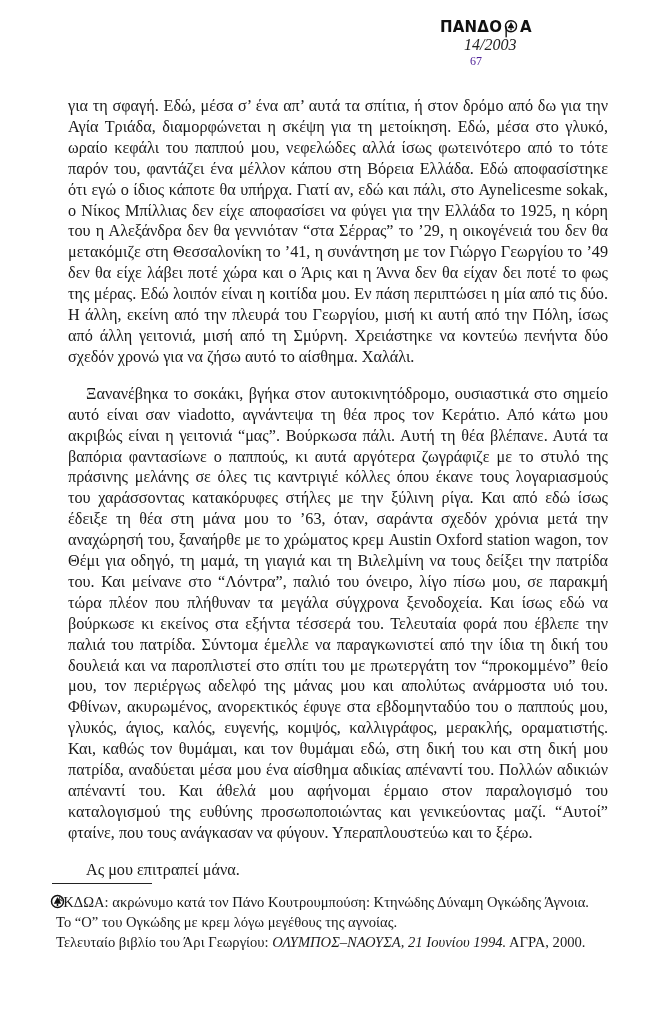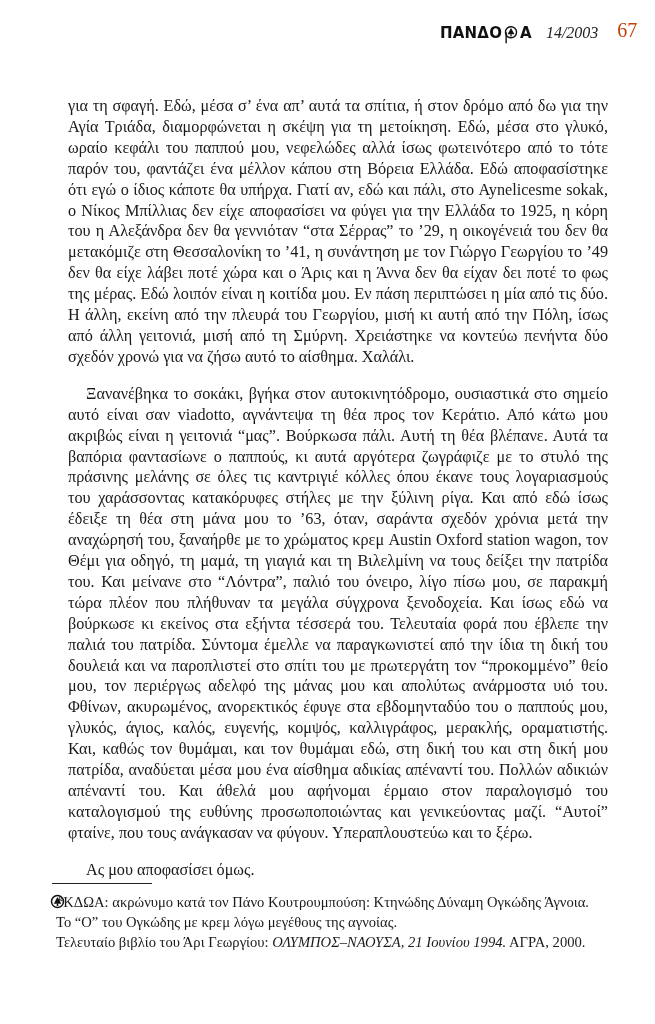--- a/index.html
+++ b/index.html
@@ -13,8 +13,9 @@
   }
   .header {
     position: absolute; top: 18px; left: 440px;
-    display: flex; align-items: flex-end;
+    display: flex; align-items: flex-start;
     height: 24px;
+    flex-direction: column;
   }
   .brand {
     font-family: "DejaVu Sans", "Liberation Sans", sans-serif;

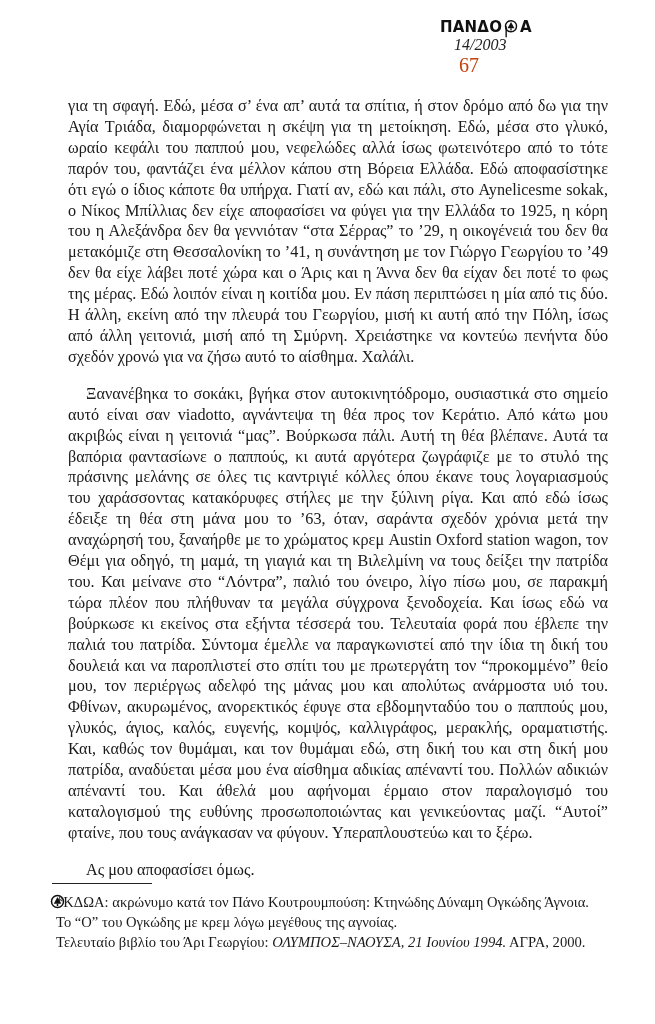--- a/index.html
+++ b/index.html
@@ -27,7 +27,7 @@
     position: relative; top: 2px;
   }
   .issue {
-    font-style: italic; font-size: 16px; margin-left: 14px; color: #222;
+    font-style: italic; font-size: 16px; margin-left: 24px; color: #222;
   }
   .pageno {
     font-size: 20px; margin-left: 19px; color: #c2410c;

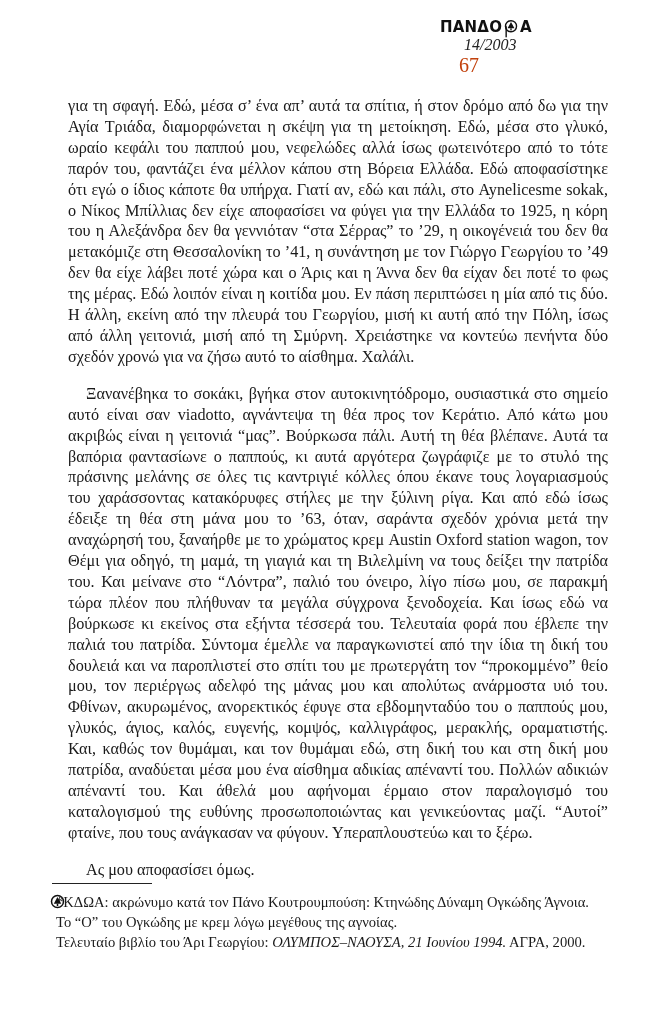--- a/index.html
+++ b/index.html
@@ -30,7 +30,7 @@
     font-style: italic; font-size: 16px; margin-left: 24px; color: #222;
   }
   .pageno {
-    font-size: 20px; margin-left: 19px; color: #c2410c;
+    font-size: 12px; margin-left: 30px; color: #4c1d95;
   }
   .body-text {
     position: absolute; top: 80px; left: 52px; width: 572px;

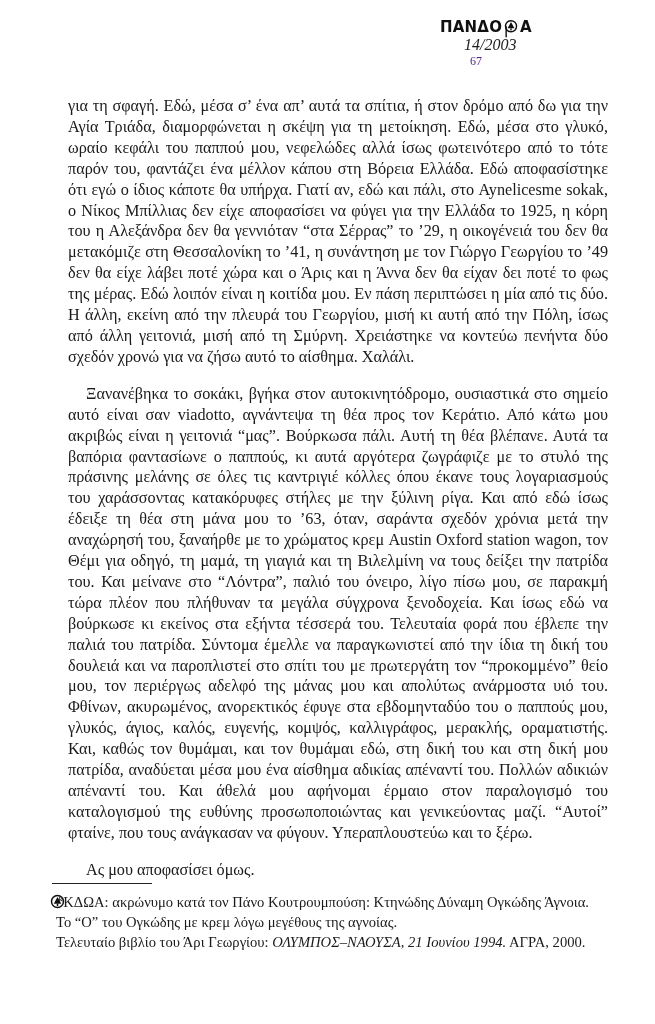--- a/index.html
+++ b/index.html
@@ -75,7 +75,7 @@
 <div class="body-text">
   <p>για τη σφαγή. Εδώ, μέσα σ’ ένα απ’ αυτά τα σπίτια, ή στον δρόμο από δω για την Αγία Τριάδα, διαμορφώνεται η σκέψη για τη μετοίκηση. Εδώ, μέσα στο γλυκό, ωραίο κεφάλι του παππού μου, νεφελώδες αλλά ίσως φωτεινότερο από το τότε παρόν του, φαντάζει ένα μέλλον κάπου στη Βόρεια Ελλάδα. Εδώ αποφασίστηκε ότι εγώ ο ίδιος κάποτε θα υπήρχα. Γιατί αν, εδώ και πάλι, στο Aynelicesme sokak, ο Νίκος Μπίλλιας δεν είχε αποφασίσει να φύγει για την Ελλάδα το 1925, η κόρη του η Αλεξάνδρα δεν θα γεννιόταν “στα Σέρρας” το ’29, η οικογένειά του δεν θα μετακόμιζε στη Θεσσαλονίκη το ’41, η συνάντηση με τον Γιώργο Γεωργίου το ’49 δεν θα είχε λάβει ποτέ χώρα και ο Άρις και η Άννα δεν θα είχαν δει ποτέ το φως της μέρας. Εδώ λοιπόν είναι η κοιτίδα μου. Εν πάση περιπτώσει η μία από τις δύο. Η άλλη, εκείνη από την πλευρά του Γεωργίου, μισή κι αυτή από την Πόλη, ίσως από άλλη γειτονιά, μισή από τη Σμύρνη. Χρειάστηκε να κοντεύω πενήντα δύο σχεδόν χρονώ για να ζήσω αυτό το αίσθημα. Χαλάλι.</p>
   <p class="indent">Ξανανέβηκα το σοκάκι, βγήκα στον αυτοκινητόδρομο, ουσιαστικά στο σημείο αυτό είναι σαν viadotto, αγνάντεψα τη θέα προς τον Κεράτιο. Από κάτω μου ακριβώς είναι η γειτονιά “μας”. Βούρκωσα πάλι. Αυτή τη θέα βλέπανε. Αυτά τα βαπόρια φαντασίωνε ο παππούς, κι αυτά αργότερα ζωγράφιζε με το στυλό της πράσινης μελάνης σε όλες τις καντριγιέ κόλλες όπου έκανε τους λογαριασμούς του χαράσσοντας κατακόρυφες στήλες με την ξύλινη ρίγα. Και από εδώ ίσως έδειξε τη θέα στη μάνα μου το ’63, όταν, σαράντα σχεδόν χρόνια μετά την αναχώρησή του, ξαναήρθε με το χρώματος κρεμ Austin Oxford station wagon, τον Θέμι για οδηγό, τη μαμά, τη γιαγιά και τη Βιλελμίνη να τους δείξει την πατρίδα του. Και μείνανε στο “Λόντρα”, παλιό του όνειρο, λίγο πίσω μου, σε παρακμή τώρα πλέον που πλήθυναν τα μεγάλα σύγχρονα ξενοδοχεία. Και ίσως εδώ να βούρκωσε κι εκείνος στα εξήντα τέσσερά του. Τελευταία φορά που έβλεπε την παλιά του πατρίδα. Σύντομα έμελλε να παραγκωνιστεί από την ίδια τη δική του δουλειά και να παροπλιστεί στο σπίτι του με πρωτεργάτη τον “προκομμένο” θείο μου, τον περιέργως αδελφό της μάνας μου και απολύτως ανάρμοστα υιό του. Φθίνων, ακυρωμένος, ανορεκτικός έφυγε στα εβδομηνταδύο του ο παππούς μου, γλυκός, άγιος, καλός, ευγενής, κομψός, καλλιγράφος, μερακλής, οραματιστής. Και, καθώς τον θυμάμαι, και τον θυμάμαι εδώ, στη δική του και στη δική μου πατρίδα, αναδύεται μέσα μου ένα αίσθημα αδικίας απέναντί του. Πολλών αδικιών απέναντί του. Και άθελά μου αφήνομαι έρμαιο στον παραλογισμό του καταλογισμού της ευθύνης προσωποποιώντας και γενικεύοντας μαζί. “Αυτοί” φταίνε, που τους ανάγκασαν να φύγουν. Υπεραπλουστεύω και το ξέρω.</p>
-  <p class="indent">Ας μου αποφασίσει όμως.</p>
+  <p class="indent">Ας μου επιτραπεί μάνα.</p>
 </div>
 
 <div class="footnote-rule"></div>

